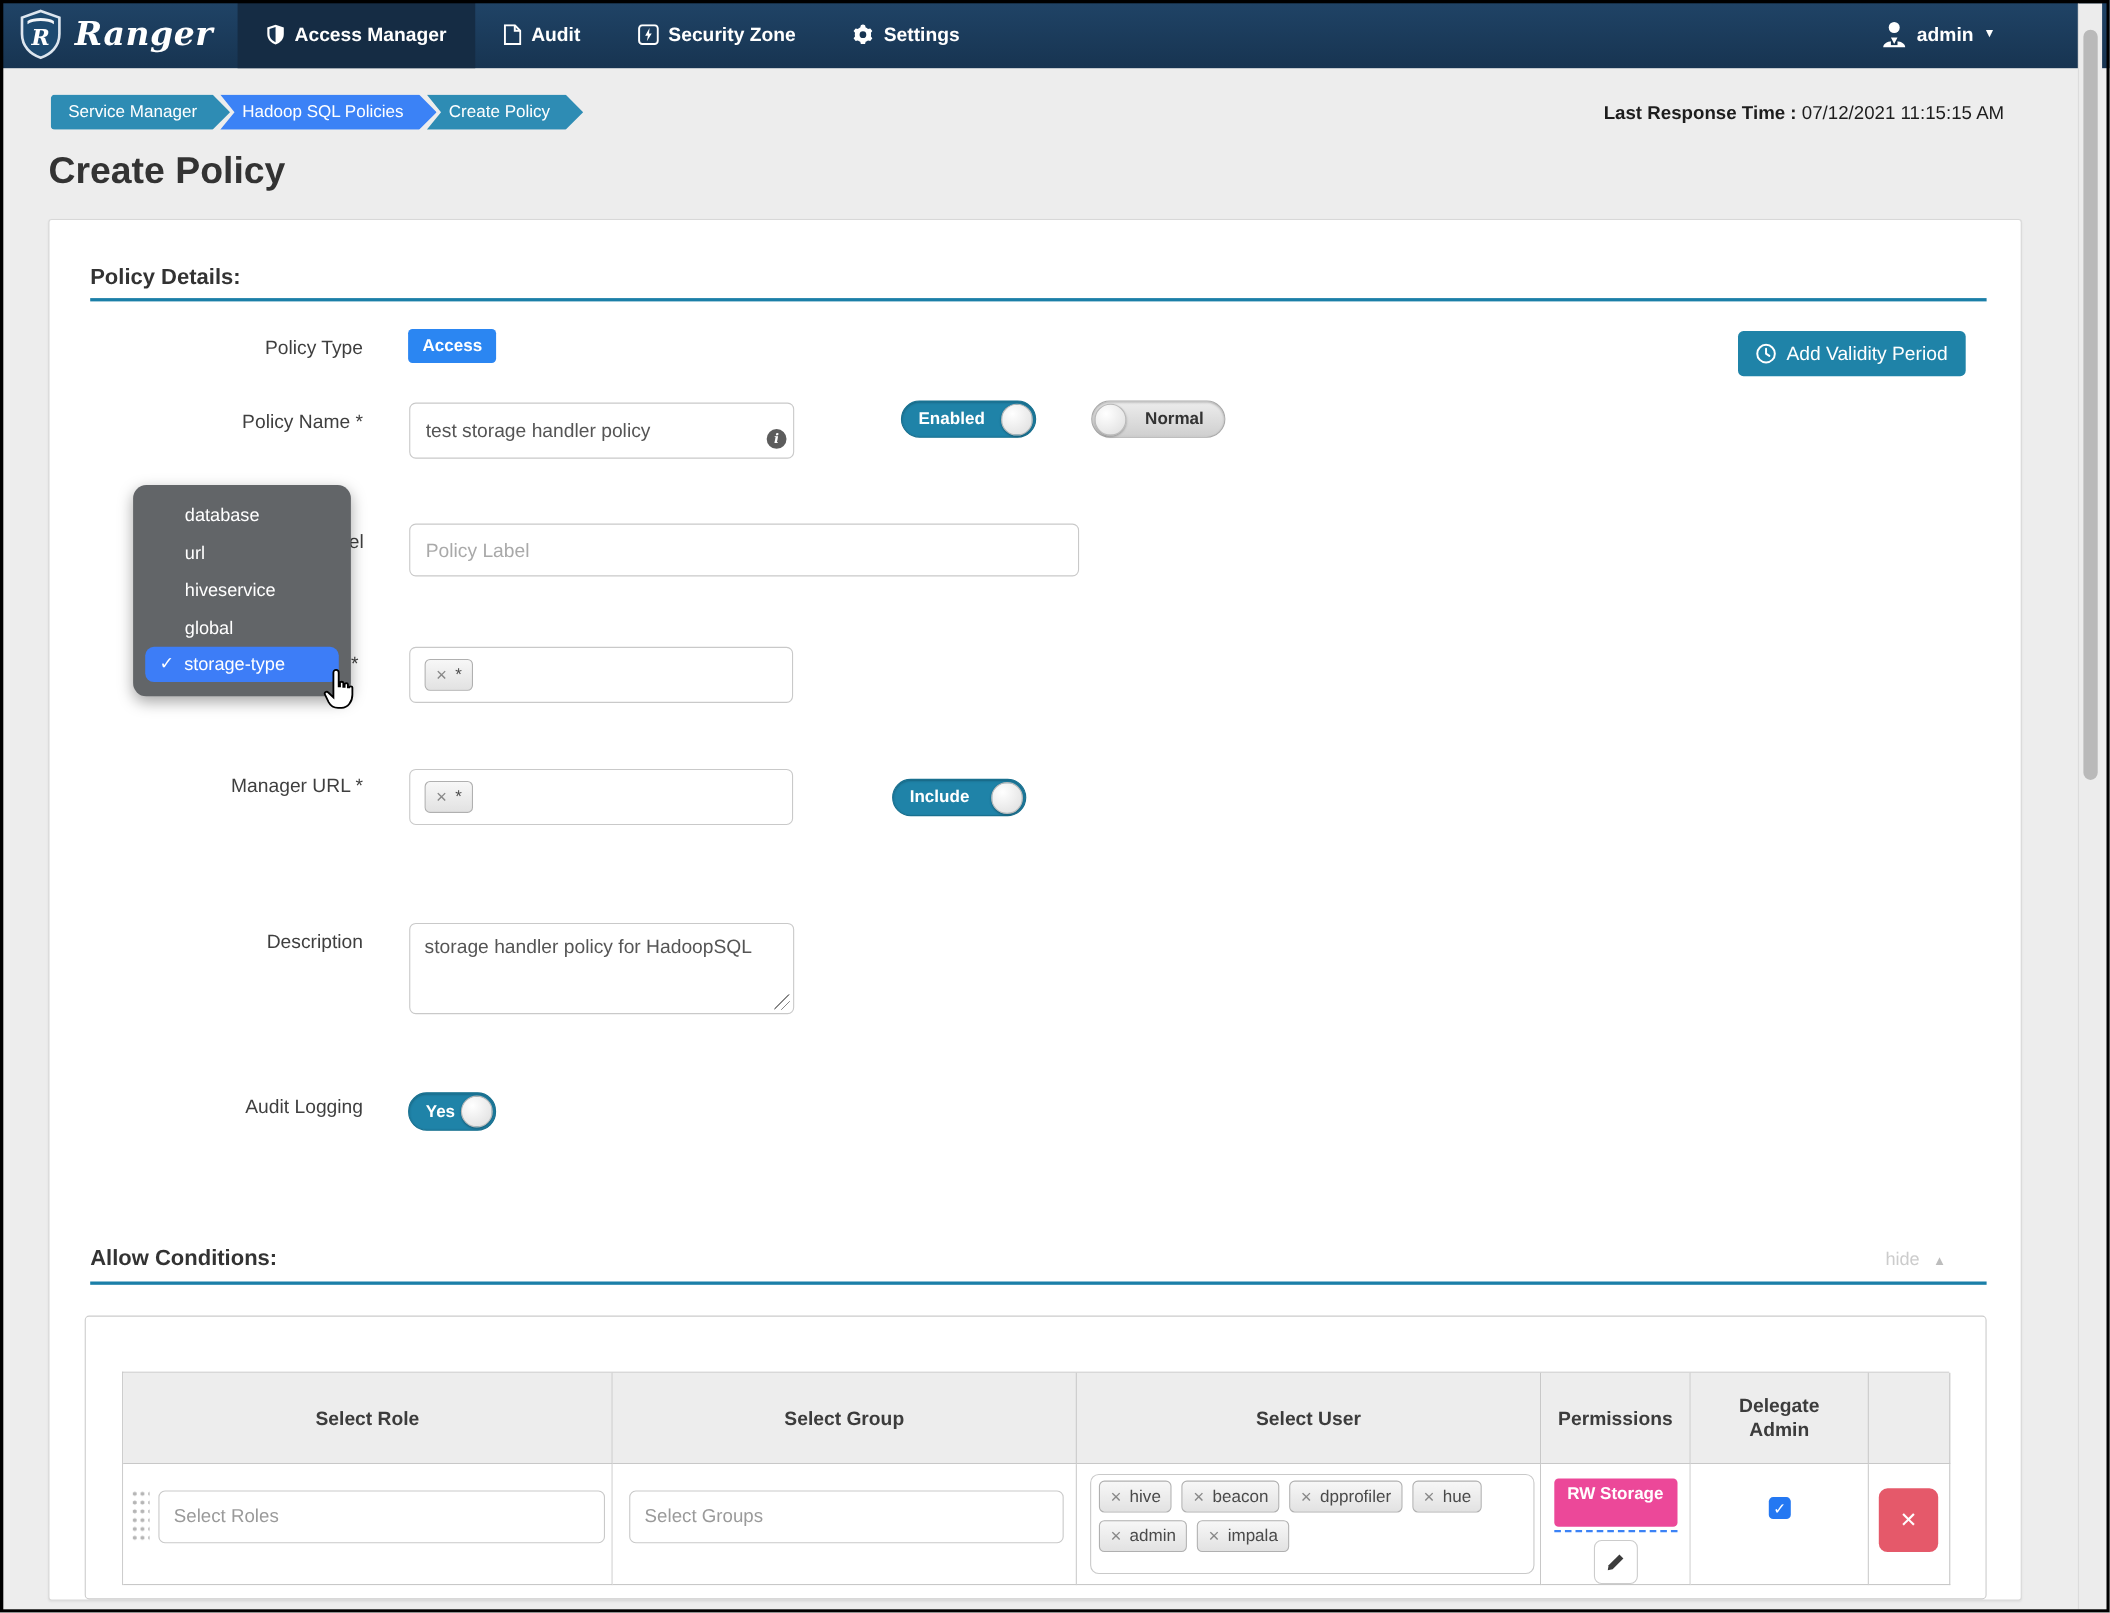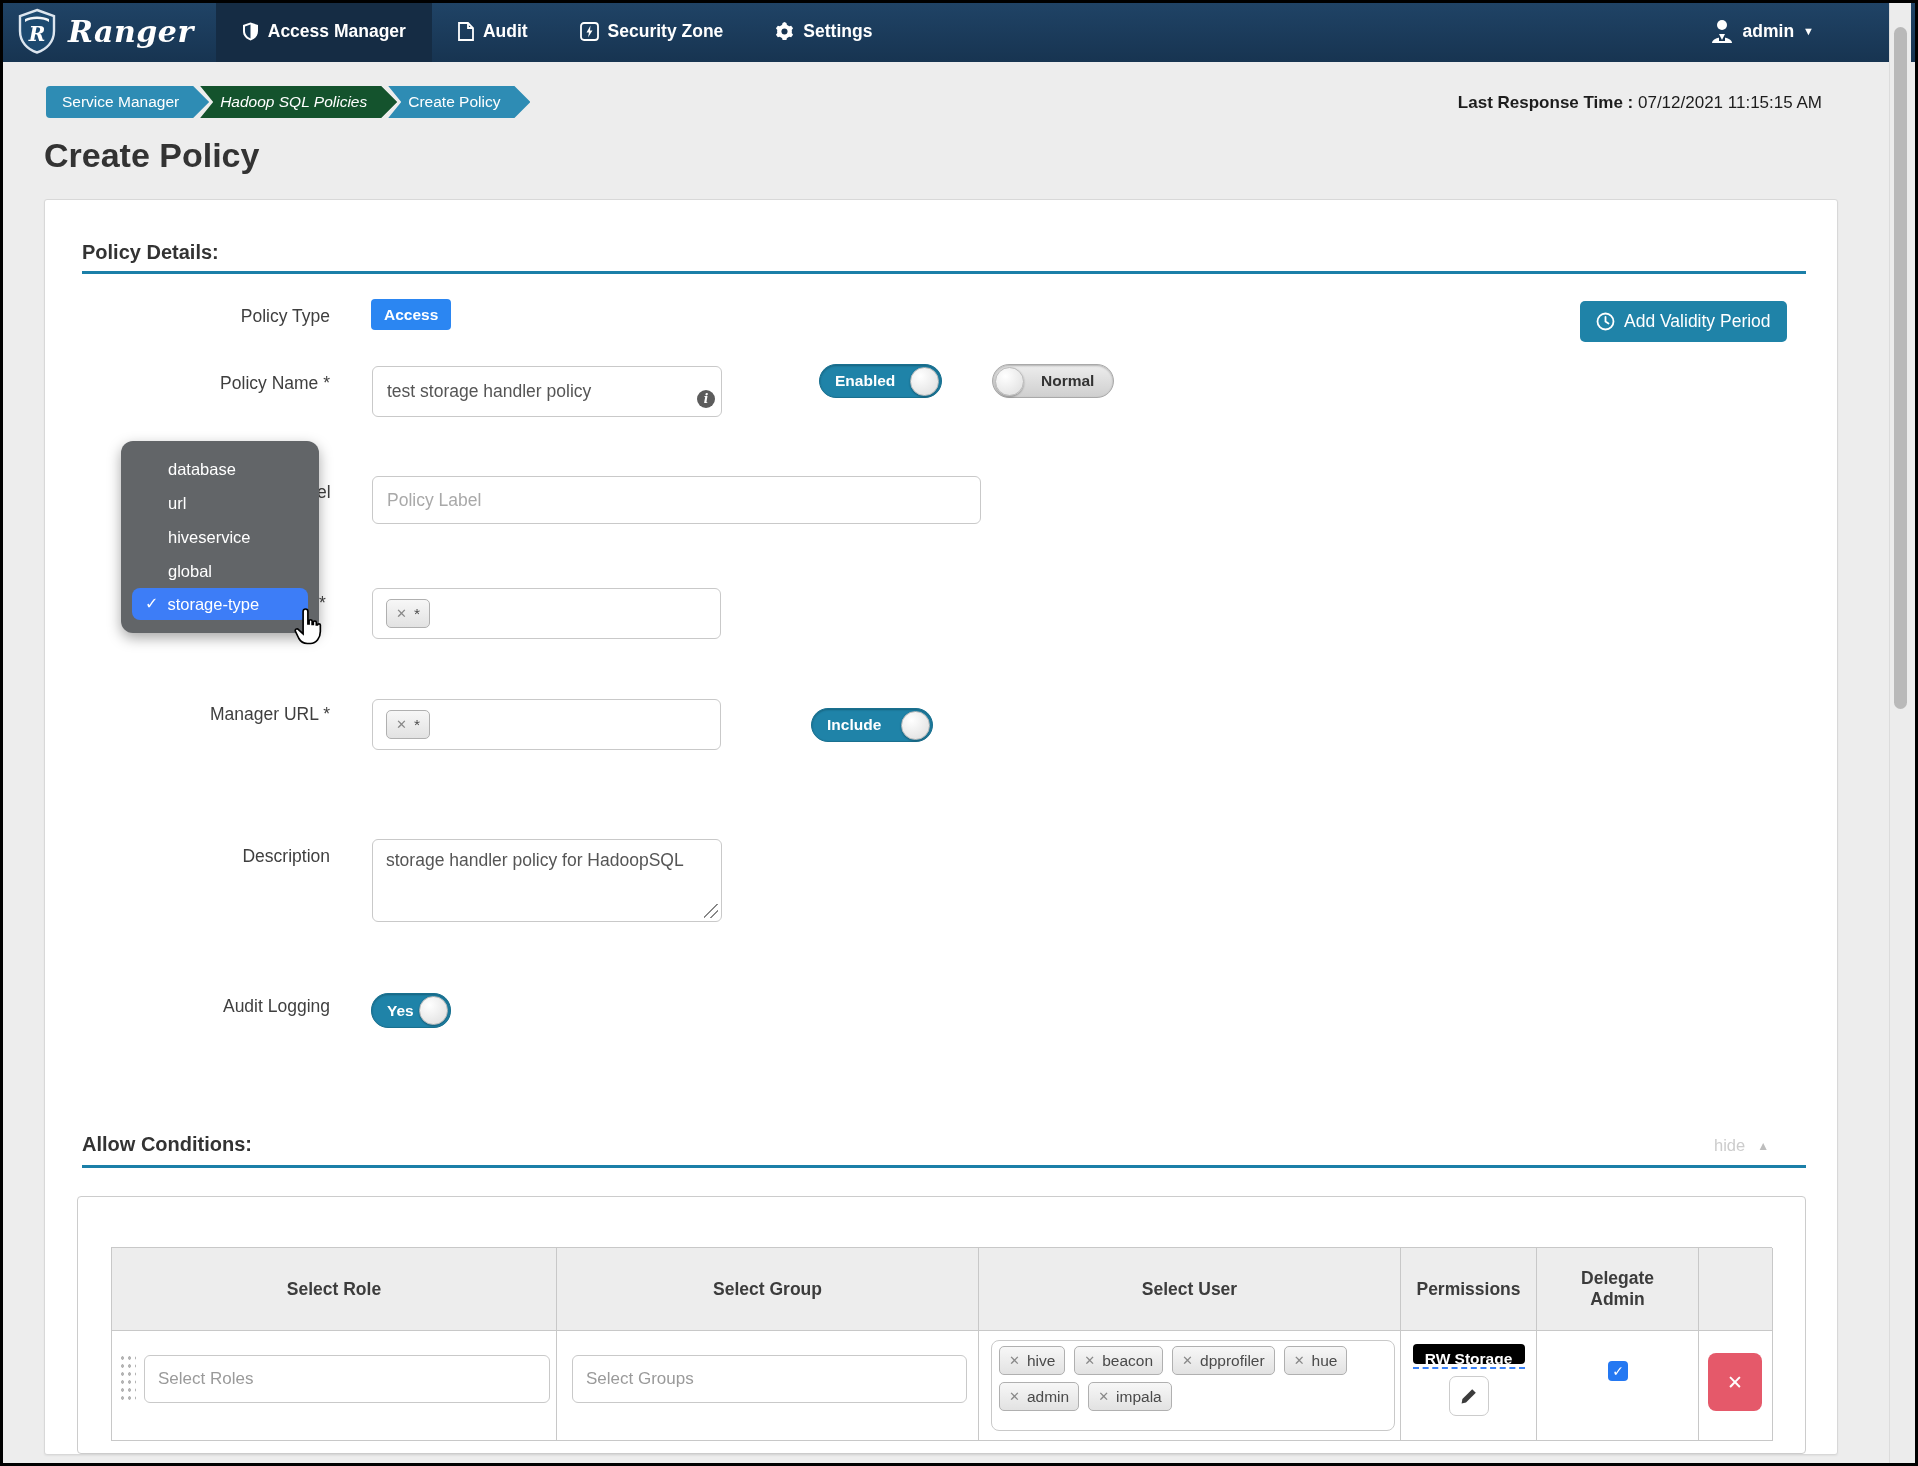--- a/index.html
+++ b/index.html
@@ -23,7 +23,7 @@
   .crumb { height:32px; line-height:32px; color:#fff; font-size:15.5px; padding:0 30px 0 20px; clip-path:polygon(0 0, calc(100% - 16px) 0, 100% 50%, calc(100% - 16px) 100%, 0 100%, 13px 50%); margin-left:-9px; }
   .crumb.first { clip-path:polygon(0 0, calc(100% - 16px) 0, 100% 50%, calc(100% - 16px) 100%, 0 100%); border-radius:4px 0 0 4px; margin-left:0; padding-left:16px; }
   .crumb.c-light { background:#2e8cb4; }
-  .crumb.c-dark { background:#14532d;font-style:italic; }
+  .crumb.c-dark { background:#3b82f6; }
 
   .last-response { position:absolute; top:93px; right:96px; font-size:17px; color:#1d1d1d; }
   .last-response b { font-weight:bold; }

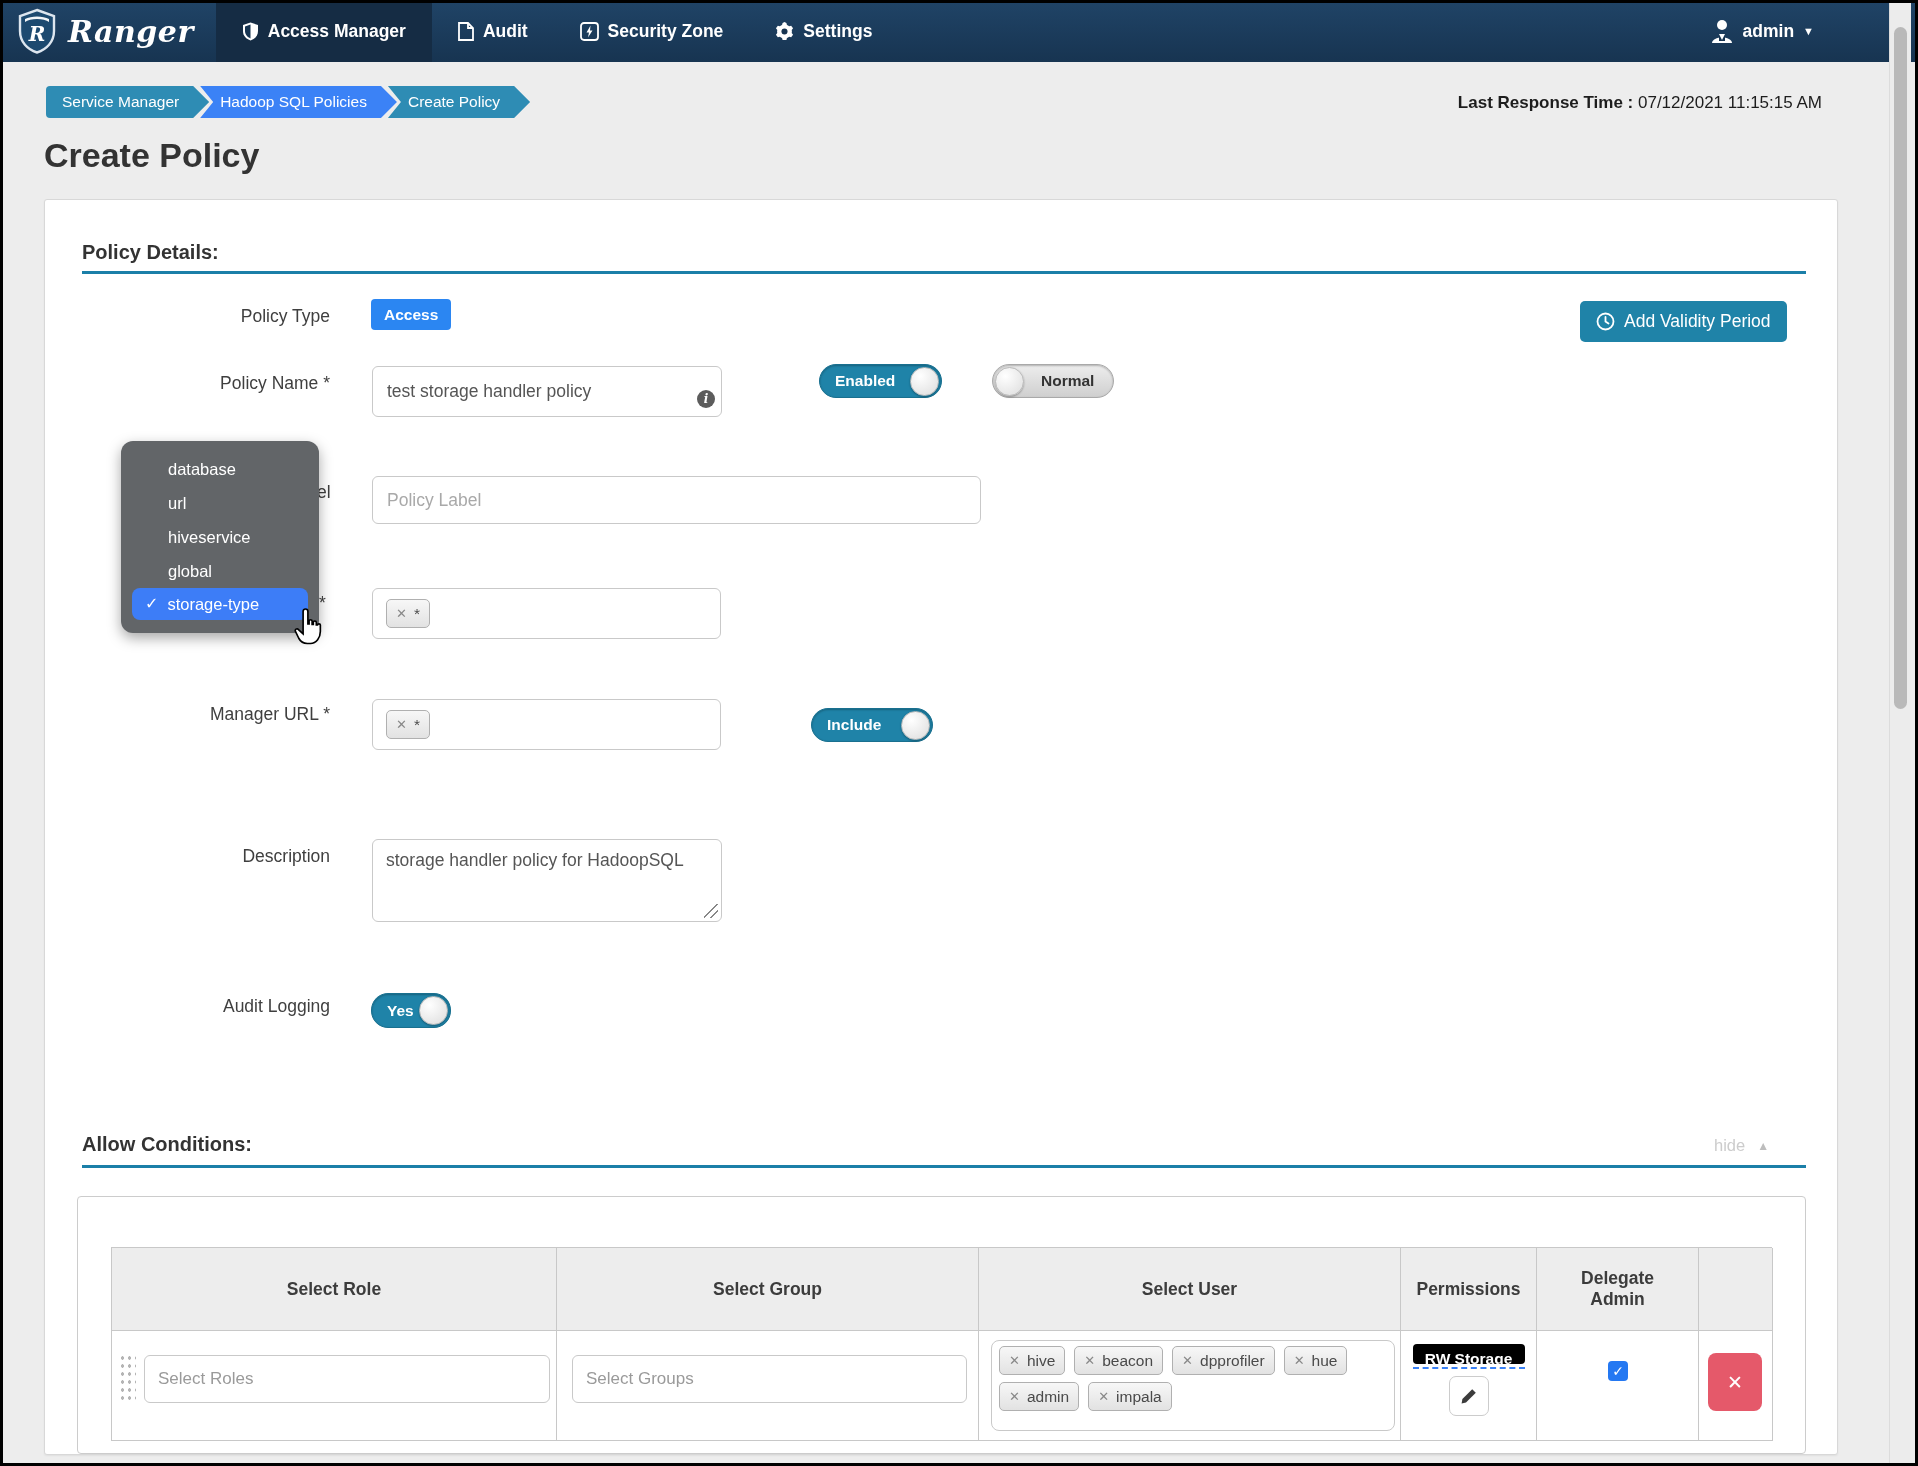--- a/index.html
+++ b/index.html
@@ -80,7 +80,7 @@
   .row-input { position:absolute; top:24px; height:48px; border:1px solid #c9c9c9; border-radius:6px; font-size:17px; color:#555; padding:0 13px; font-family:"Liberation Sans","DejaVu Sans",sans-serif; }
   .row-input::placeholder { color:#9a9a9a; }
   .users-box { position:absolute; left:12px; top:9px; width:404px; height:91px; border:1px solid #c9c9c9; border-radius:8px; padding:5px 7px; display:flex; flex-wrap:wrap; align-content:flex-start; gap:7px 9px; }
-  .perm-badge { display:block; margin:13px auto 0; width:112px; height:20px; line-height:30px; text-align:center; background:#000000; color:#fff; font-weight:bold; font-size:15.5px; border-radius:4px; }
+  .perm-badge { display:block; margin:13px auto 0; width:112px; height:44px; line-height:30px; text-align:center; background:#ec4899; color:#fff; font-weight:bold; font-size:15.5px; border-radius:4px; }
   .perm-dash { width:112px; margin:3px auto 0; border-bottom:2px dashed #3b82f6; }
   .edit-btn { display:flex; margin:7px auto 0; width:40px; height:40px; border:1px solid #ccc; border-radius:7px; background:#fff; align-items:center; justify-content:center; cursor:pointer; }
   .cbox { position:absolute; left:71px; top:30px; width:20px; height:20px; background:#2478f2; border-radius:4px; color:#fff; font-size:14px; font-weight:bold; text-align:center; line-height:20px; cursor:pointer; }

